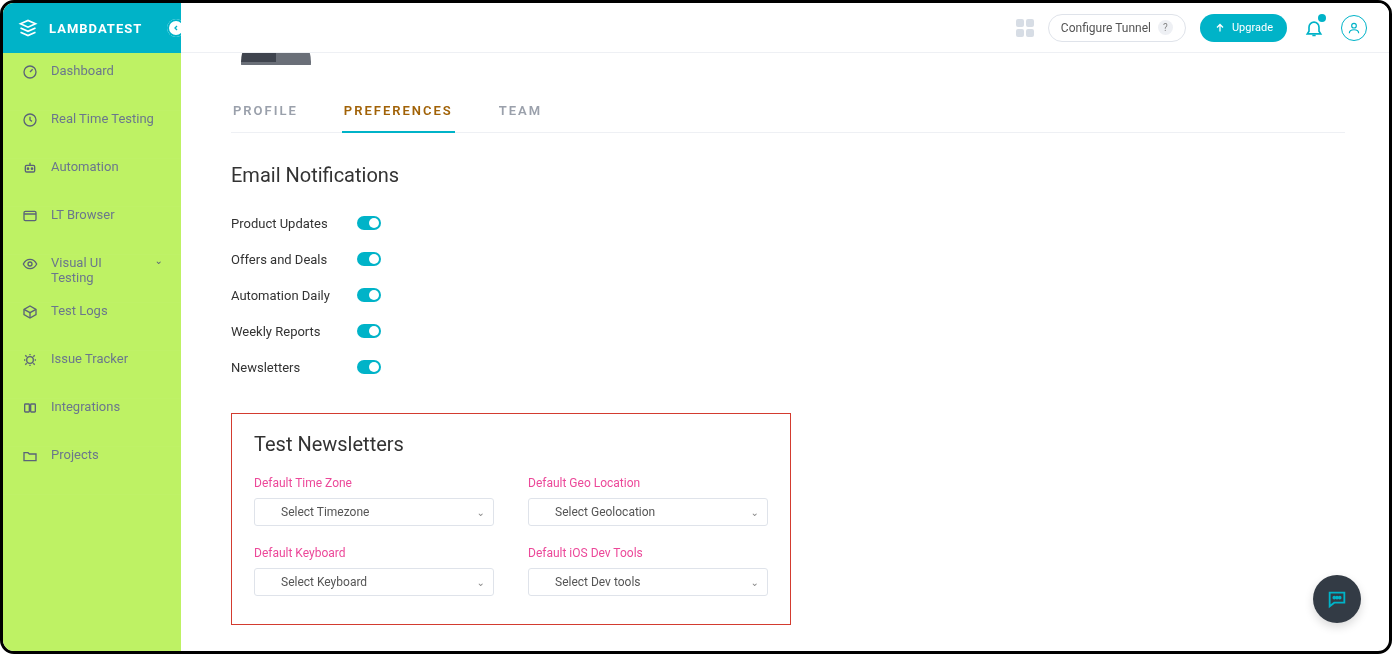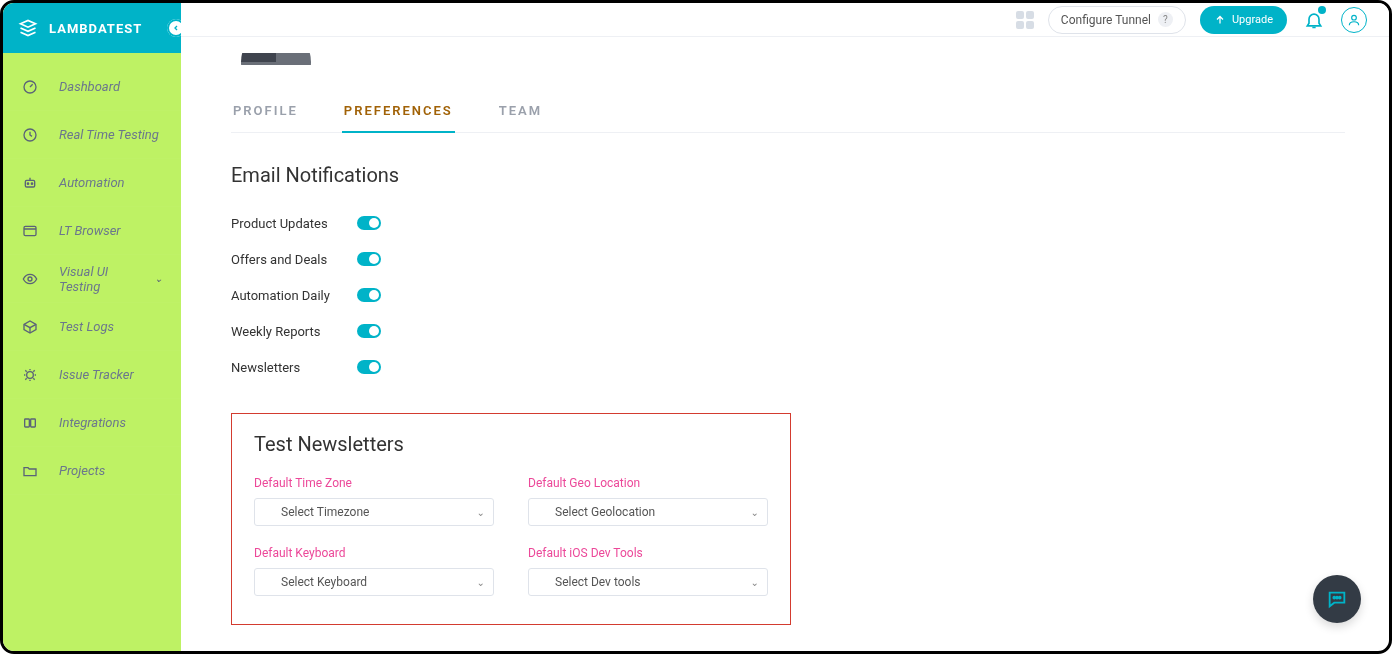--- a/index.html
+++ b/index.html
@@ -89,7 +89,7 @@
   .topbar {
     position: absolute;
     left: 178px; right: 0; top: 0;
-    height: 34px;
+    height: 50px;
     border-bottom: 1px solid #eef0f4;
     display: flex;
     align-items: center;

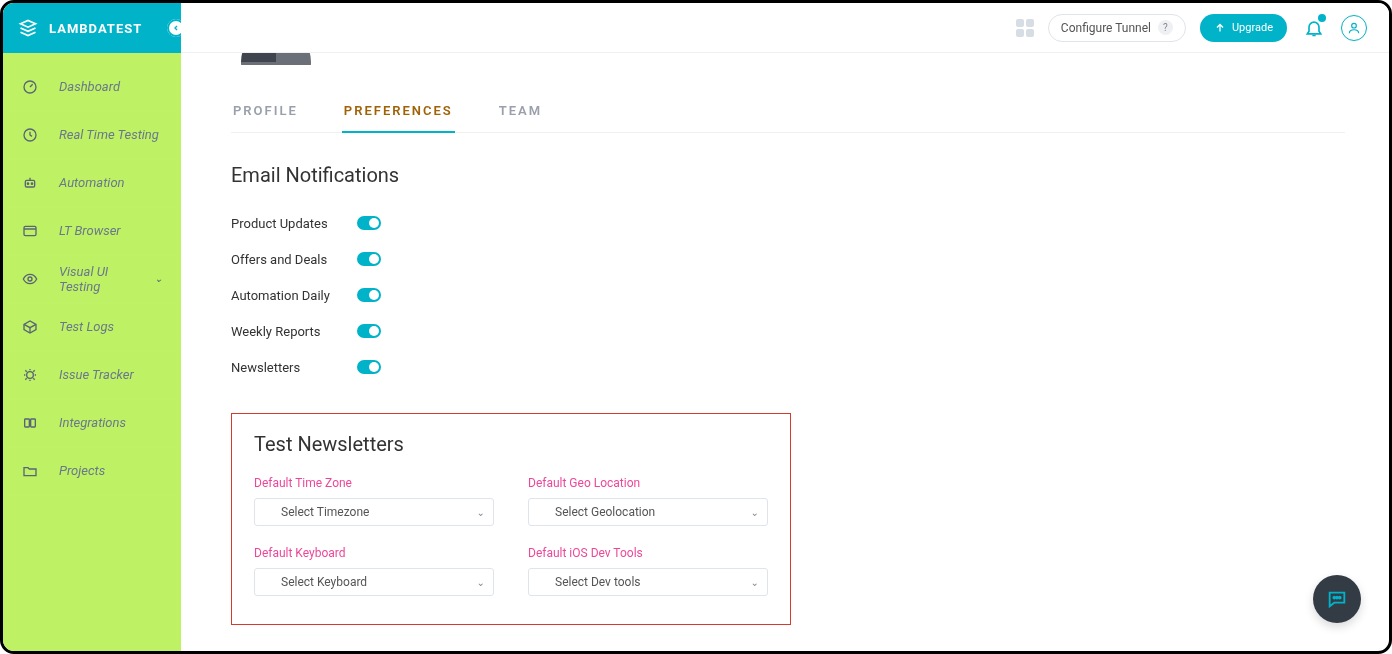--- a/index.html
+++ b/index.html
@@ -62,15 +62,13 @@
   .sidebar-nav { padding-top: 10px; }
   .sidebar-item {
     display: flex;
-    align-items: center;
     height: 48px;
     padding: 0 18px;
     font-size: 13px;
     color: #6b778c;
     cursor: pointer;
-    gap: 20px;
+    gap: 12px;
     border-bottom: 1px solid rgba(255,255,255,0.02);
-    font-style: italic;
   }
   .sidebar-item .nav-icon {
     width: 18px; height: 18px;

